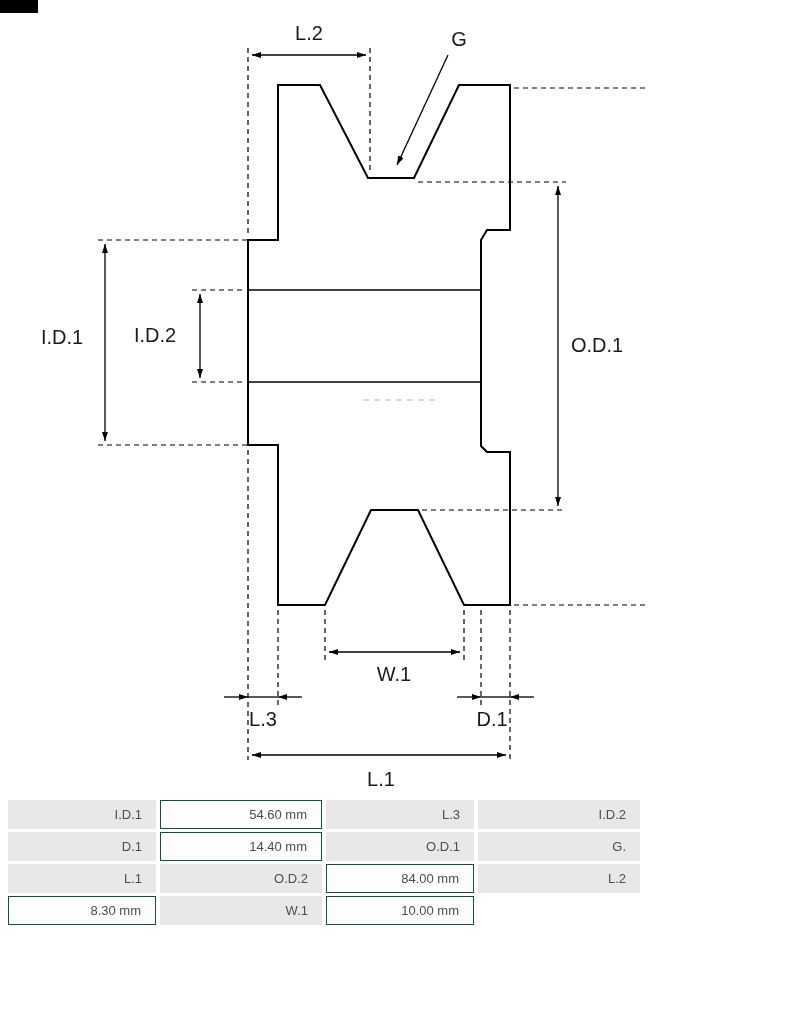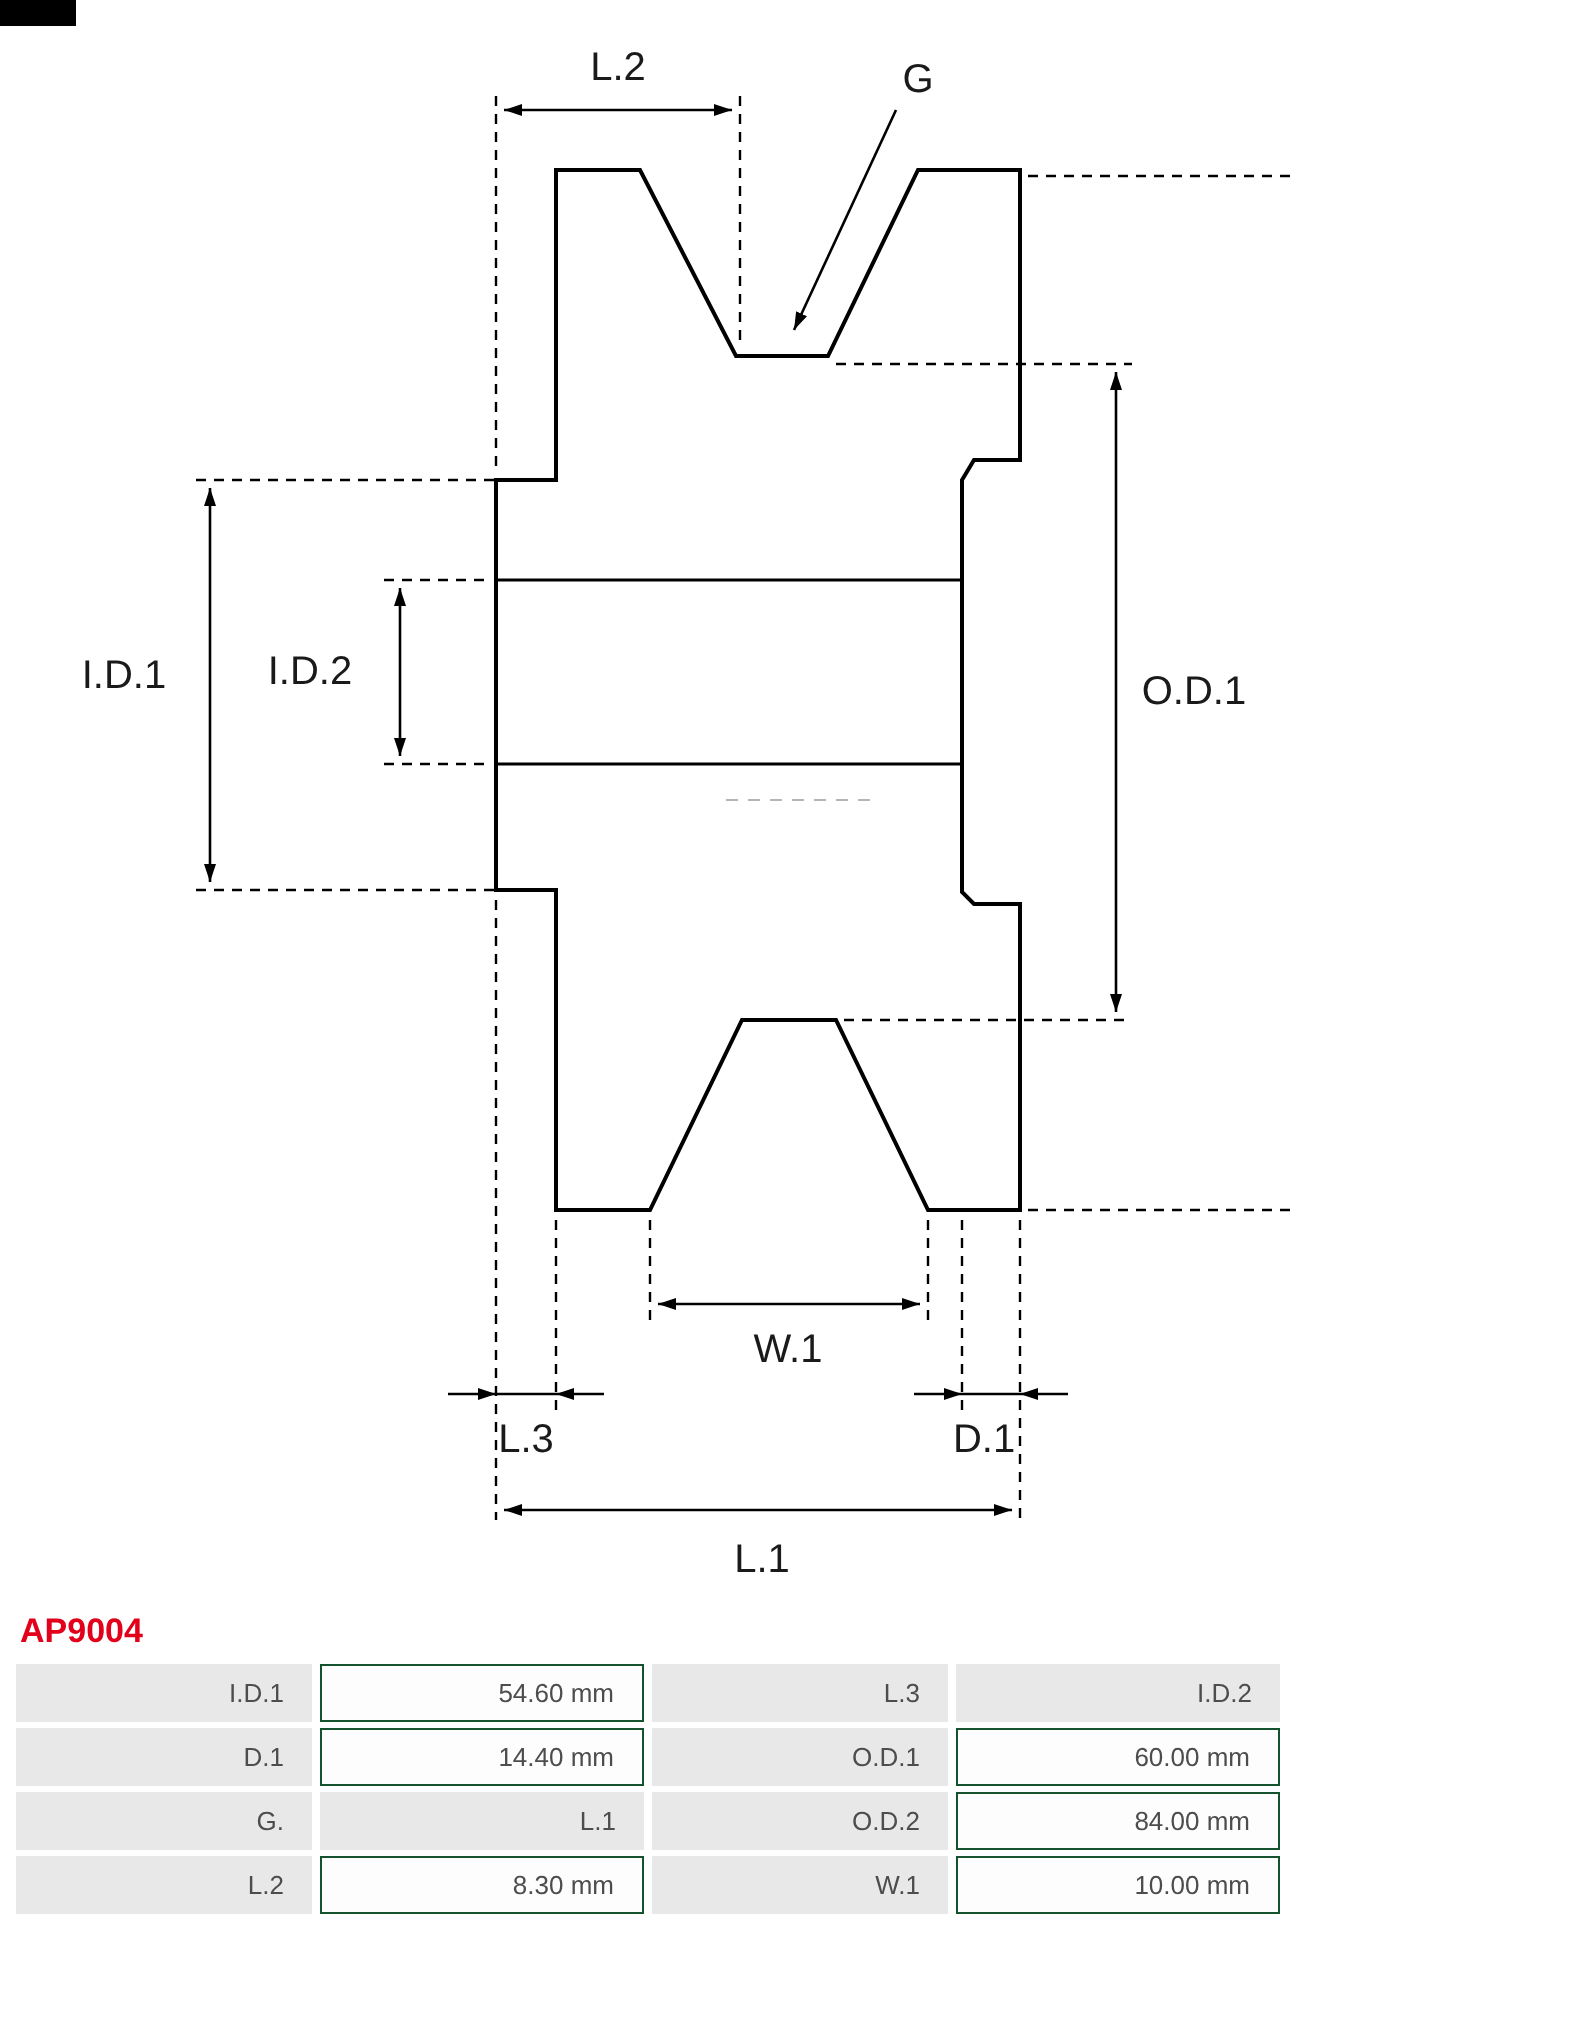--- a/index.html
+++ b/index.html
@@ -115,7 +115,6 @@
     </g>
   </svg>
 
-  <div class="part-number">AP9004</div>
 
   <div class="spec-table">
     <div class="cell lbl">I.D.1</div>

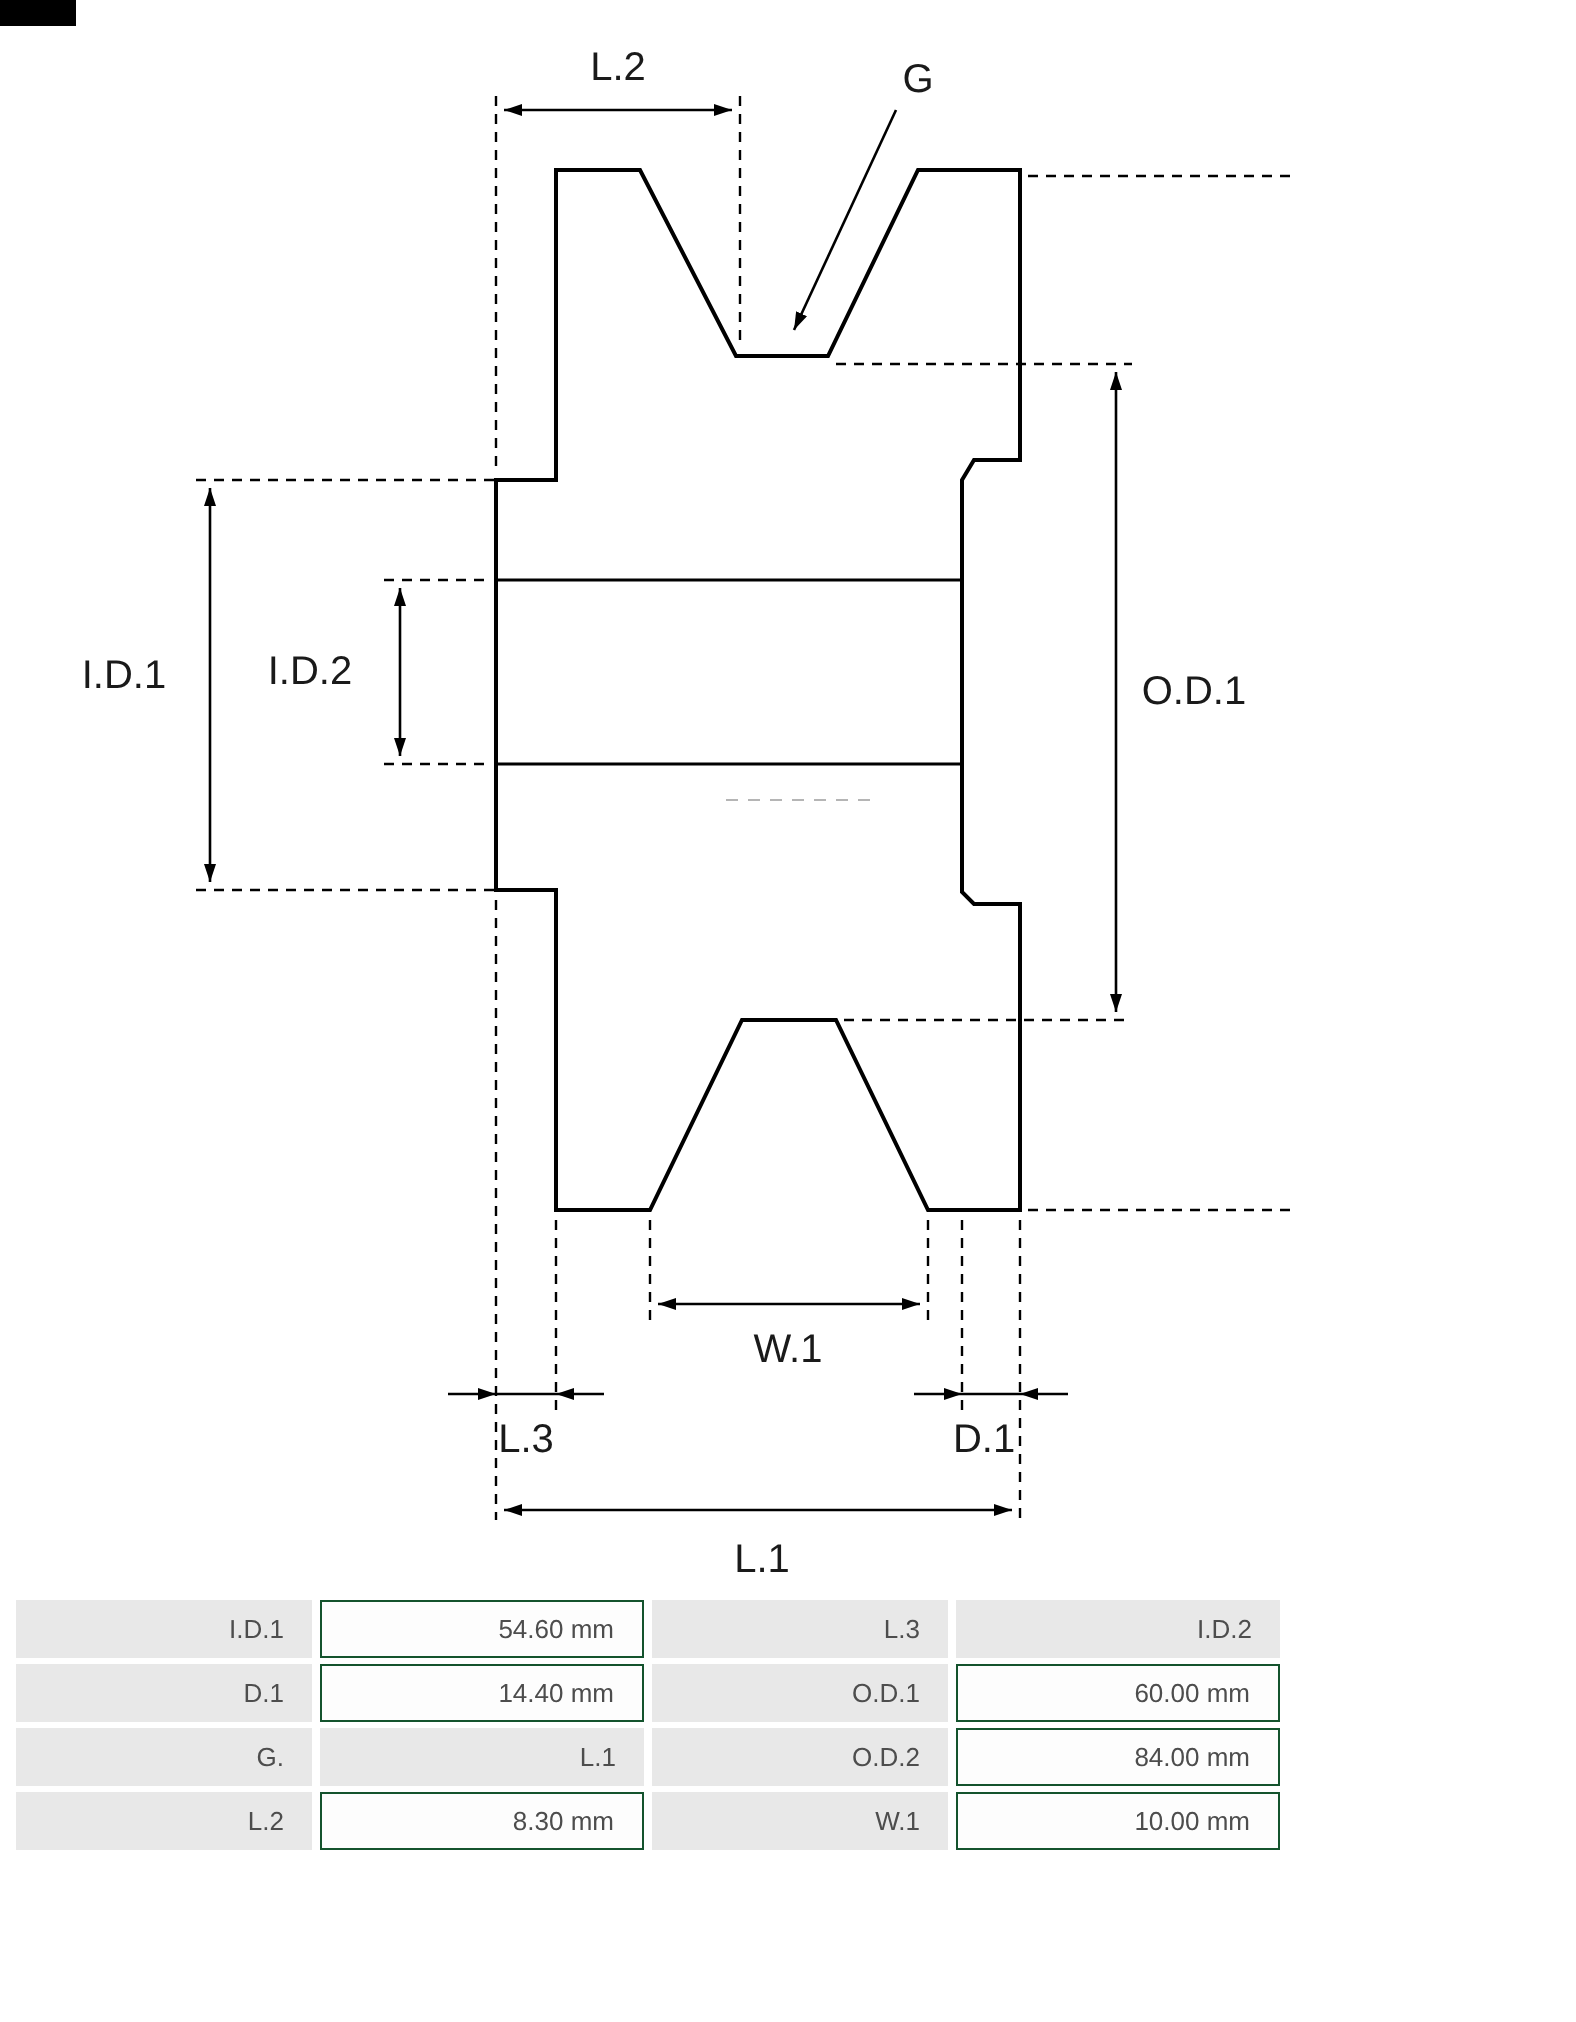--- a/index.html
+++ b/index.html
@@ -126,7 +126,6 @@
     <div class="cell val">14.40 mm</div>
 
     <div class="cell lbl">O.D.1</div>
-    <div class="cell val">60.00 mm</div>
     <div class="cell lbl">G.</div>
 
     <div class="cell lbl">L.1</div>

